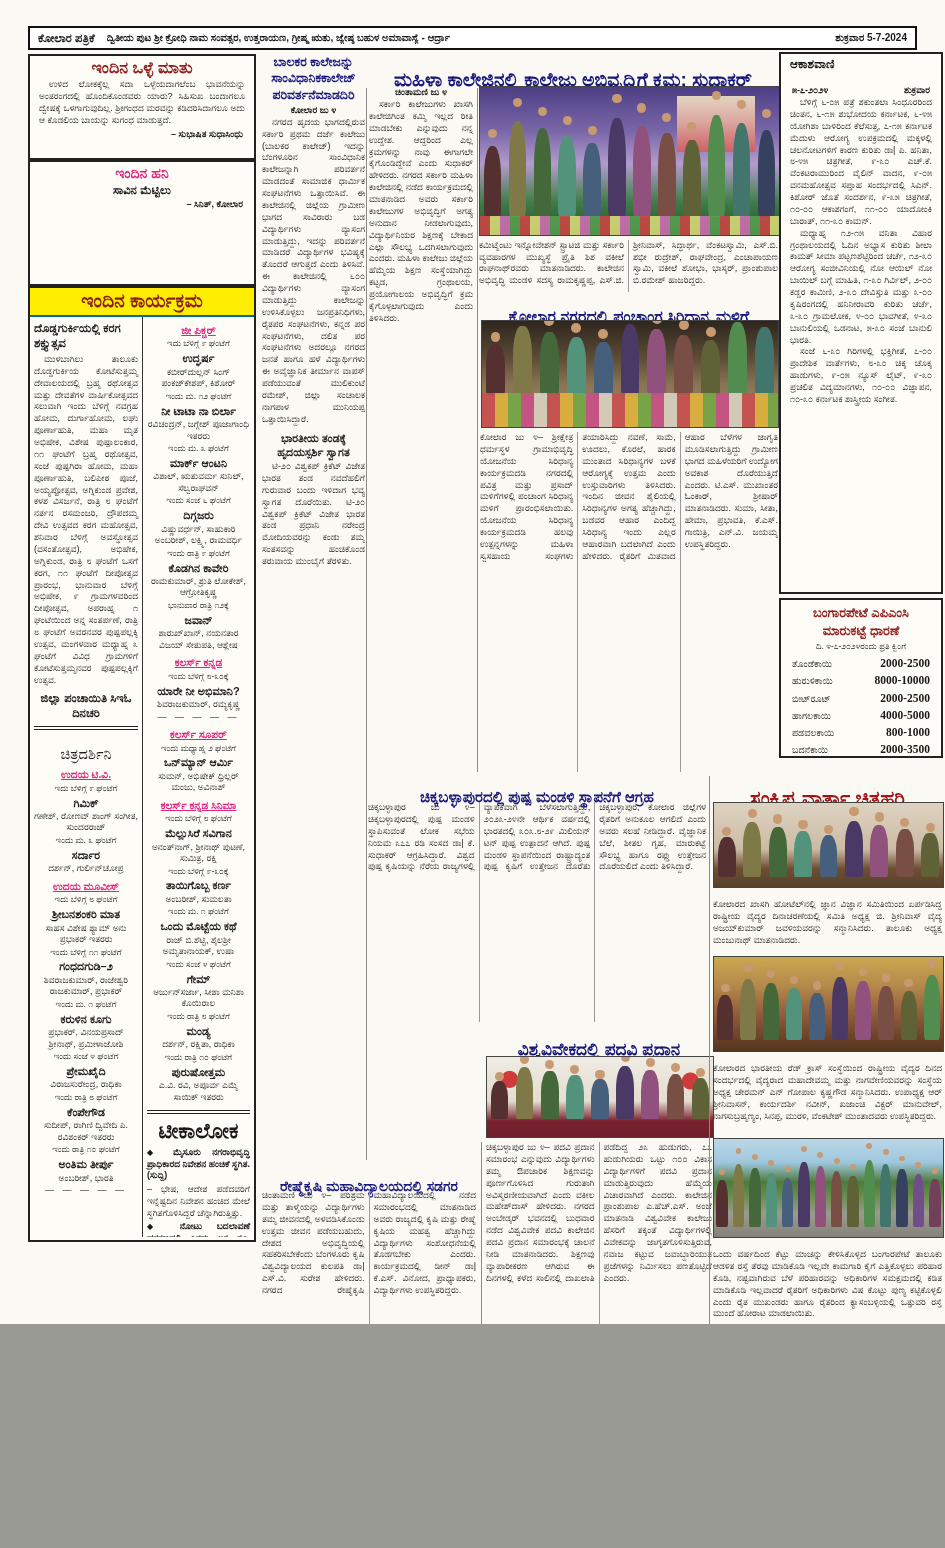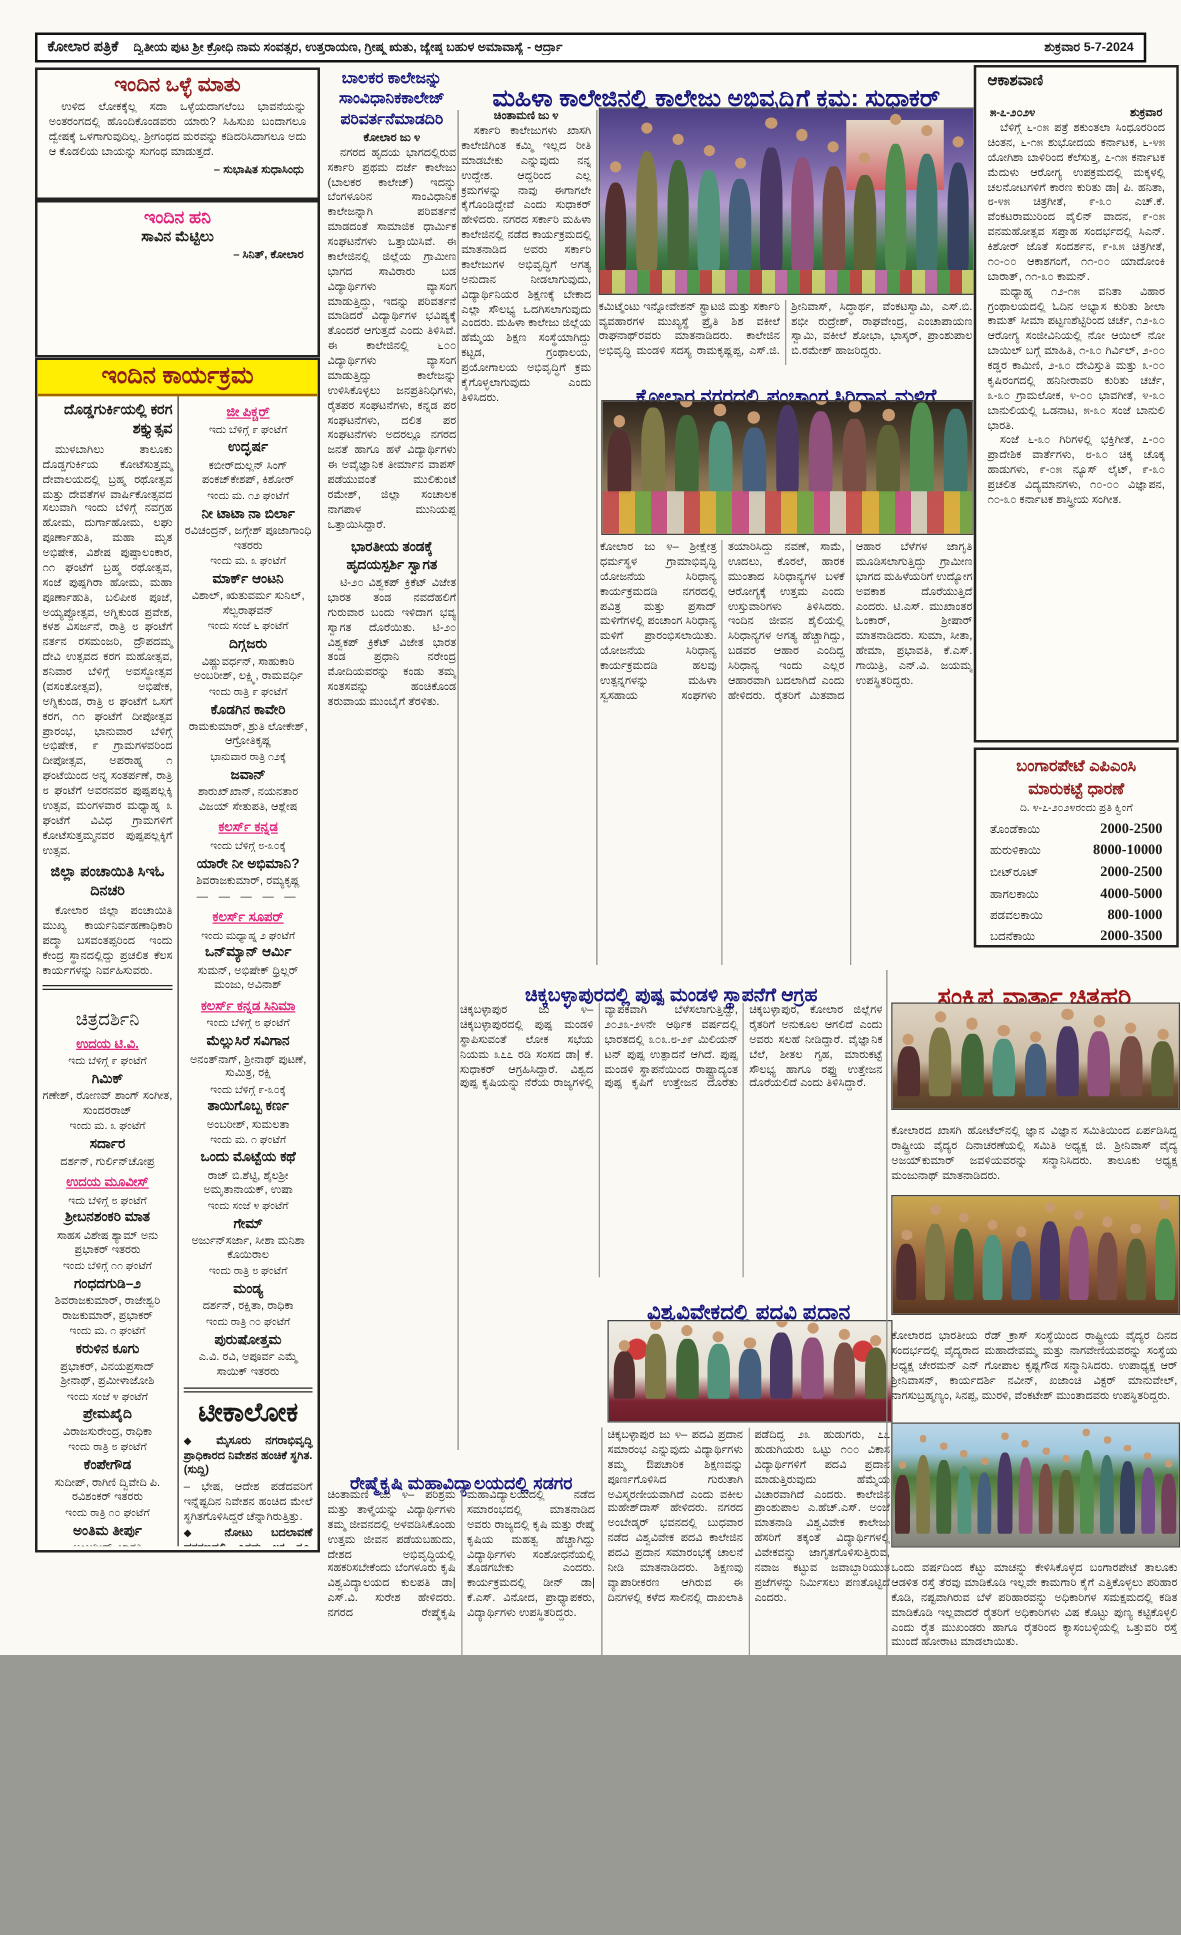--- a/index.html
+++ b/index.html
@@ -27,7 +27,7 @@
   .sign{font-size:9px;font-weight:bold;text-align:right;margin:2px 2px 0 0;}
   
   .prog-head{background:#ffee00;color:#8e1d1d;font-size:19px;font-weight:bold;text-align:center;
-             margin:0;padding:2px 0 3px;border-bottom:2px solid #a16207;}
+             margin:0;padding:2px 0 3px;border-bottom:2px solid #0369a1;}
   .prog-cols{display:flex;height:calc(100% - 32px);}
   .prog-col{width:50%;padding:2px 4px;box-sizing:border-box;overflow:hidden;}
   .prog-col + .prog-col{border-left:1.5px solid #333;}

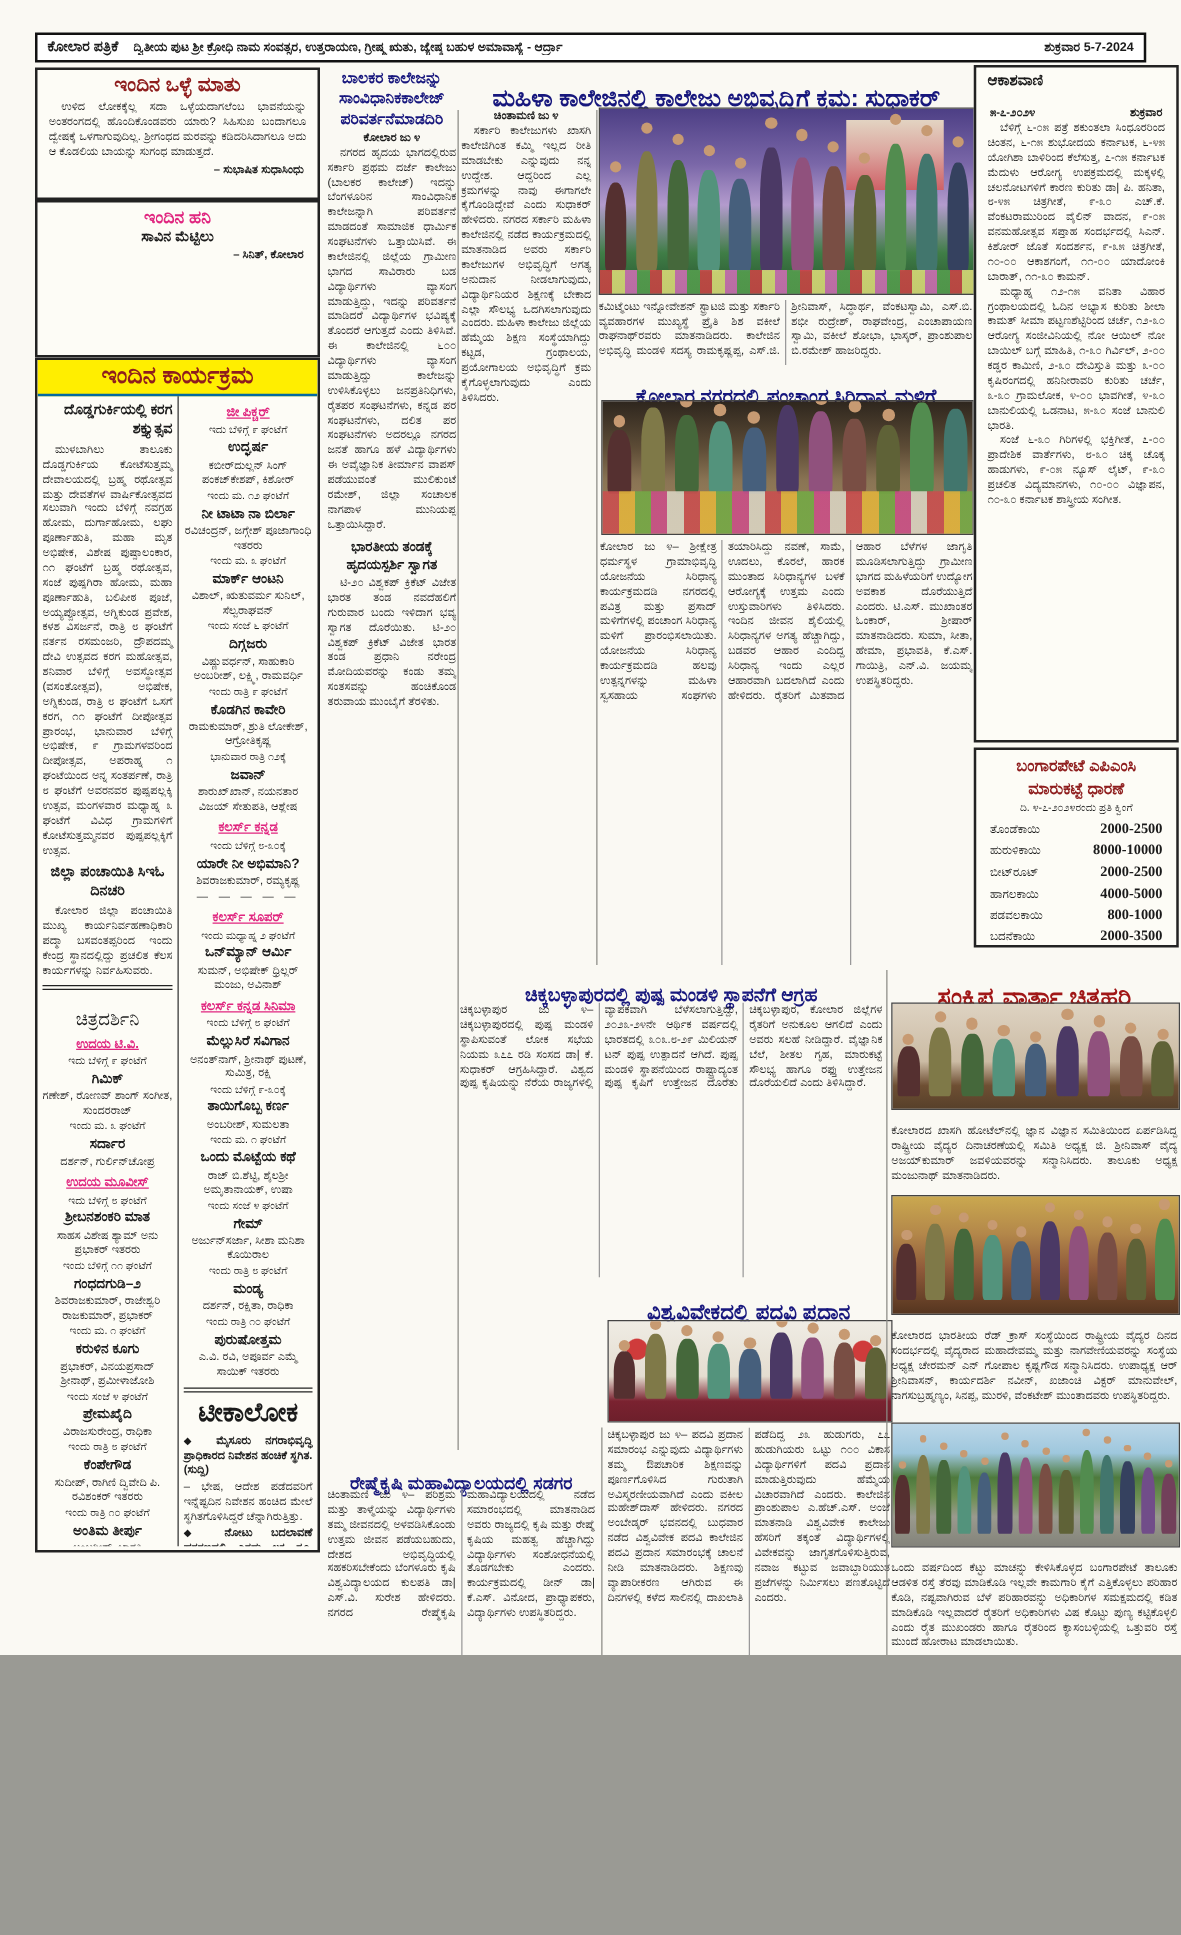--- a/index.html
+++ b/index.html
@@ -31,7 +31,7 @@
   .prog-cols{display:flex;height:calc(100% - 32px);}
   .prog-col{width:50%;padding:2px 4px;box-sizing:border-box;overflow:hidden;}
   .prog-col + .prog-col{border-left:1.5px solid #333;}
-  .art-h{font-size:11.5px;font-weight:bold;text-align:right;margin:2px 0 3px;line-height:1.3;}
+  .art-h{font-size:11.5px;font-weight:bold;text-align:left;margin:2px 0 3px;line-height:1.3;}
   .mid-h{font-size:11.5px;font-weight:bold;text-align:center;margin:5px 0 2px;line-height:1.3;}
   .cinema-h{font-size:14.5px;font-weight:normal;text-align:center;margin:5px 0 2px;
             border-top:4px double #222;padding-top:16px;}

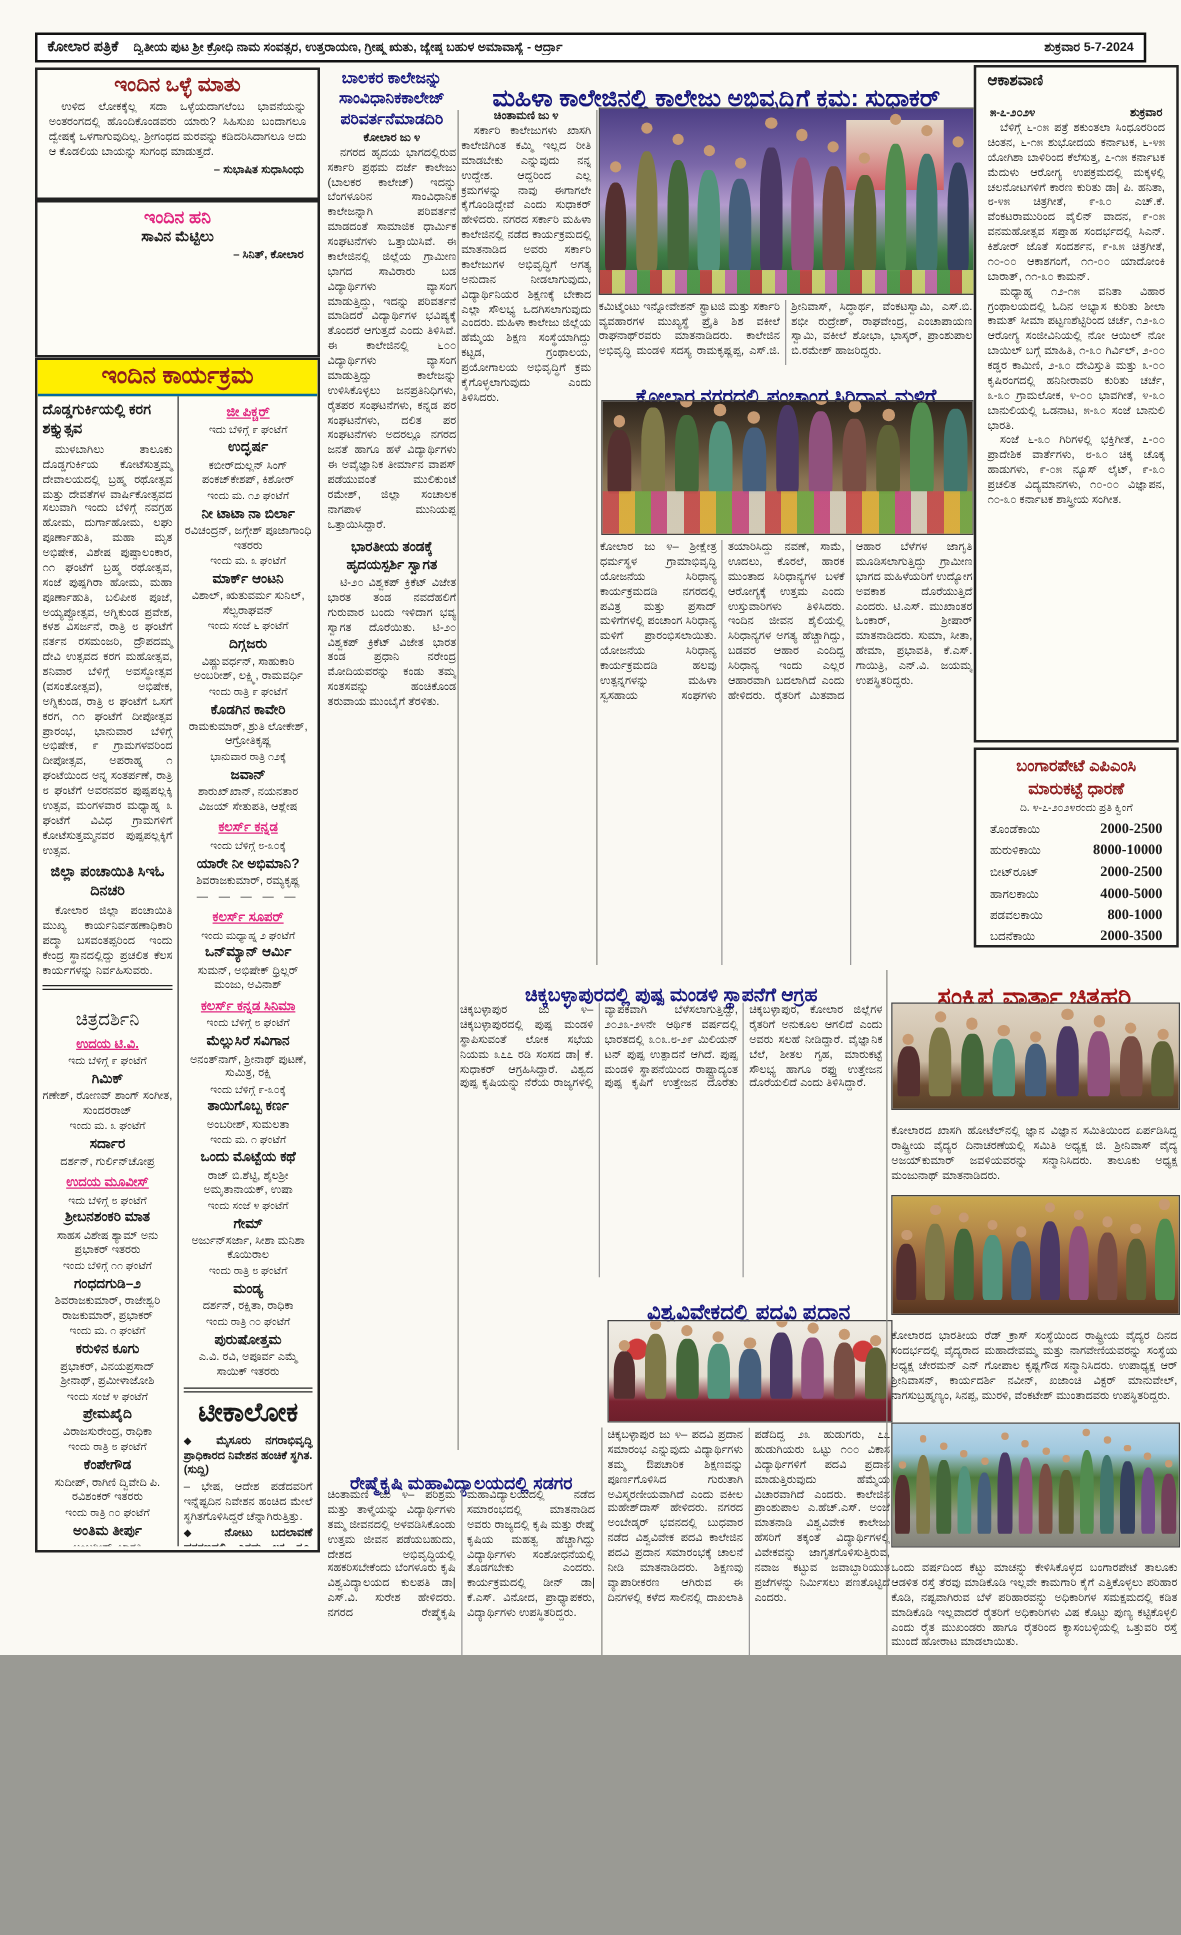--- a/index.html
+++ b/index.html
@@ -149,7 +149,6 @@
         <h3 class="art-h">ದೊಡ್ಡಗುರ್ಕಿಯಲ್ಲಿ ಕರಗ ಶಕ್ತ್ಯುತ್ಸವ</h3>
         <p class="body j ind">ಮುಳಬಾಗಿಲು ತಾಲೂಕು ದೊಡ್ಡಗುರ್ಕಿಯ ಕೋಟೆಸುತ್ತಮ್ಮ ದೇವಾಲಯದಲ್ಲಿ ಬ್ರಹ್ಮ ರಥೋತ್ಸವ ಮತ್ತು ದೇವತೆಗಳ ವಾರ್ಷಿಕೋತ್ಸವದ ಸಲುವಾಗಿ ಇಂದು ಬೆಳಿಗ್ಗೆ ನವಗ್ರಹ ಹೋಮ, ದುರ್ಗಾಹೋಮ, ಲಘು ಪೂರ್ಣಾಹುತಿ, ಮಹಾ ಮೃತ ಅಭಿಷೇಕ, ವಿಶೇಷ ಪುಷ್ಪಾಲಂಕಾರ, ೧೧ ಘಂಟೆಗೆ ಬ್ರಹ್ಮ ರಥೋತ್ಸವ, ಸಂಜೆ ಪುಷ್ಪಗಿರಾ ಹೋಮ, ಮಹಾ ಪೂರ್ಣಾಹುತಿ, ಬಲಿಪೀಠ ಪೂಜೆ, ಅಯ್ಯಪ್ಪೋತ್ಸವ, ಅಗ್ನಿಕುಂಡ ಪ್ರವೇಶ, ಕಳಶ ವಿಸರ್ಜನೆ, ರಾತ್ರಿ ೮ ಘಂಟೆಗೆ ನರ್ತನ ರಸಮಂಜರಿ, ದ್ರೌಪದಮ್ಮ ದೇವಿ ಉತ್ಸವದ ಕರಗ ಮಹೋತ್ಸವ, ಶನಿವಾರ ಬೆಳಿಗ್ಗೆ ಅವಸ್ಥೋತ್ಸವ (ವಸಂತೋತ್ಸವ), ಅಭಿಷೇಕ, ಅಗ್ನಿಕುಂಡ, ರಾತ್ರಿ ೮ ಘಂಟೆಗೆ ಒಸಗೆ ಕರಗ, ೧೧ ಘಂಟೆಗೆ ದೀಪೋತ್ಸವ ಪ್ರಾರಂಭ, ಭಾನುವಾರ ಬೆಳಿಗ್ಗೆ ಅಭಿಷೇಕ, ೯ ಗ್ರಾಮಗಳವರಿಂದ ದೀಪೋತ್ಸವ, ಅಪರಾಹ್ನ ೧ ಘಂಟೆಯಿಂದ ಅನ್ನ ಸಂತರ್ಪಣೆ, ರಾತ್ರಿ ೮ ಘಂಟೆಗೆ ಅವರನವರ ಪುಷ್ಪಪಲ್ಲಕ್ಕಿ ಉತ್ಸವ, ಮಂಗಳವಾರ ಮಧ್ಯಾಹ್ನ ೩ ಘಂಟೆಗೆ ವಿವಿಧ ಗ್ರಾಮಗಳಿಗೆ ಕೋಟೆಸುತ್ತಮ್ಮನವರ ಪುಷ್ಪಪಲ್ಲಕ್ಕಿಗೆ ಉತ್ಸವ.</p>
         <h3 class="mid-h">ಜಿಲ್ಲಾ ಪಂಚಾಯಿತಿ ಸಿಇಓ ದಿನಚರಿ</h3>
-        <p class="body j ind">ಕೋಲಾರ ಜಿಲ್ಲಾ ಪಂಚಾಯಿತಿ ಮುಖ್ಯ ಕಾರ್ಯನಿರ್ವಹಣಾಧಿಕಾರಿ ಪದ್ಮಾ ಬಸವಂತಪ್ಪರಿಂದ ಇಂದು ಕೇಂದ್ರ ಸ್ಥಾನದಲ್ಲಿದ್ದು ಪ್ರಚಲಿತ ಕೆಲಸ ಕಾರ್ಯಗಳನ್ನು ನಿರ್ವಹಿಸುವರು.</p>
         <h3 class="cinema-h">ಚಿತ್ರದರ್ಶಿನಿ</h3>
         <div>
 

